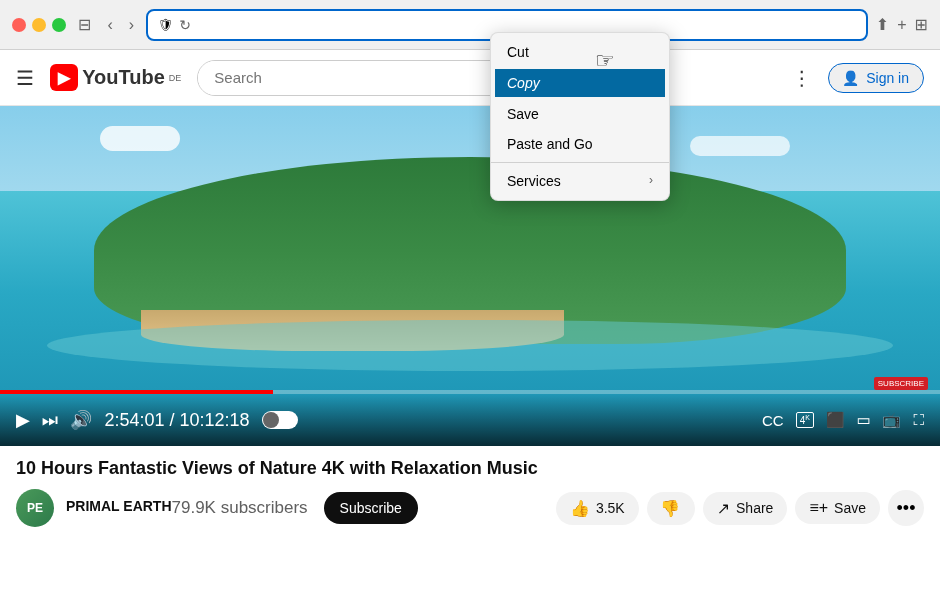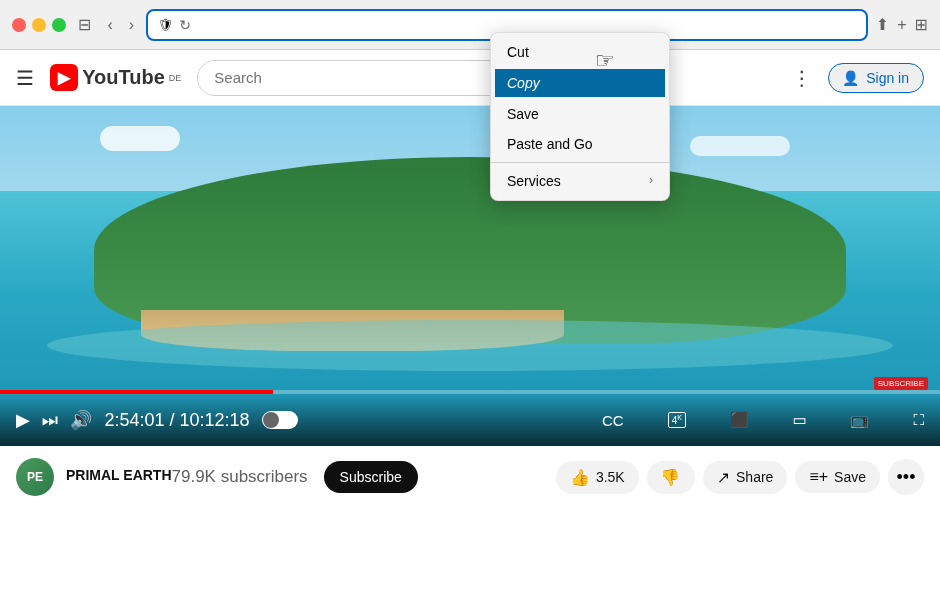--- a/index.html
+++ b/index.html
@@ -205,7 +205,7 @@
     .ctrl-toggle { width: 36px; height: 18px; background: #fff; border-radius: 10px; position: relative; cursor: pointer; }
     .ctrl-toggle-dot { width: 16px; height: 16px; background: #666; border-radius: 50%; position: absolute; top: 1px; left: 1px; }
     .ctrl-spacer { flex: 1; }
-    .ctrl-small-btn { background: none; border: none; color: white; cursor: pointer; font-size: 15px; margin-left: 32px; }
+    .ctrl-small-btn { background: none; border: none; color: white; cursor: pointer; font-size: 15px; }
     .yt-subscribe-badge {
       position: absolute;
       bottom: 56px;

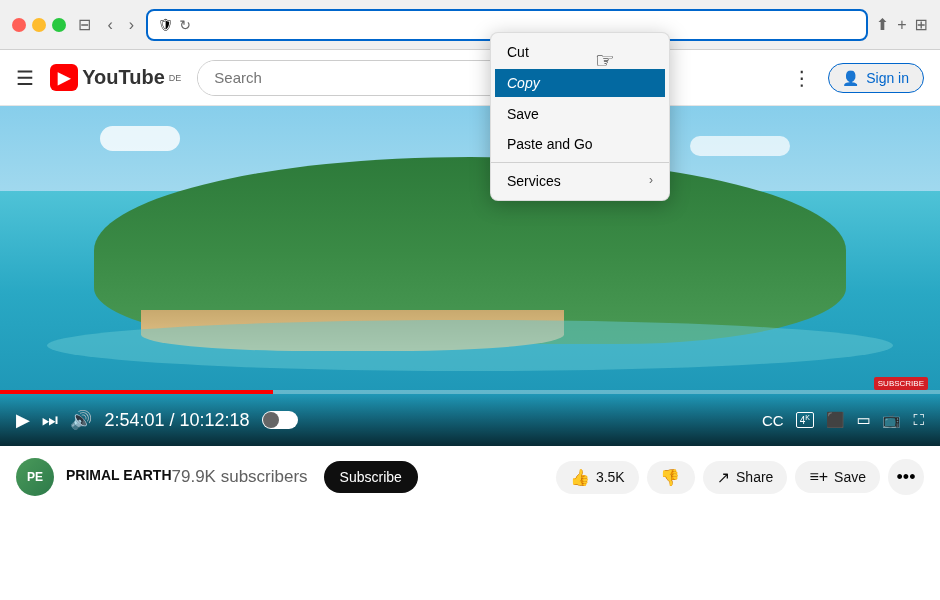--- a/index.html
+++ b/index.html
@@ -365,6 +365,7 @@
   </div>
 
   <div class="video-info">
+    <div class="video-title">10 Hours Fantastic Views of Nature 4K with Relaxation Music</div>
     <div class="video-meta">
       <div class="channel-avatar">PE</div>
       <div class="channel-info">

